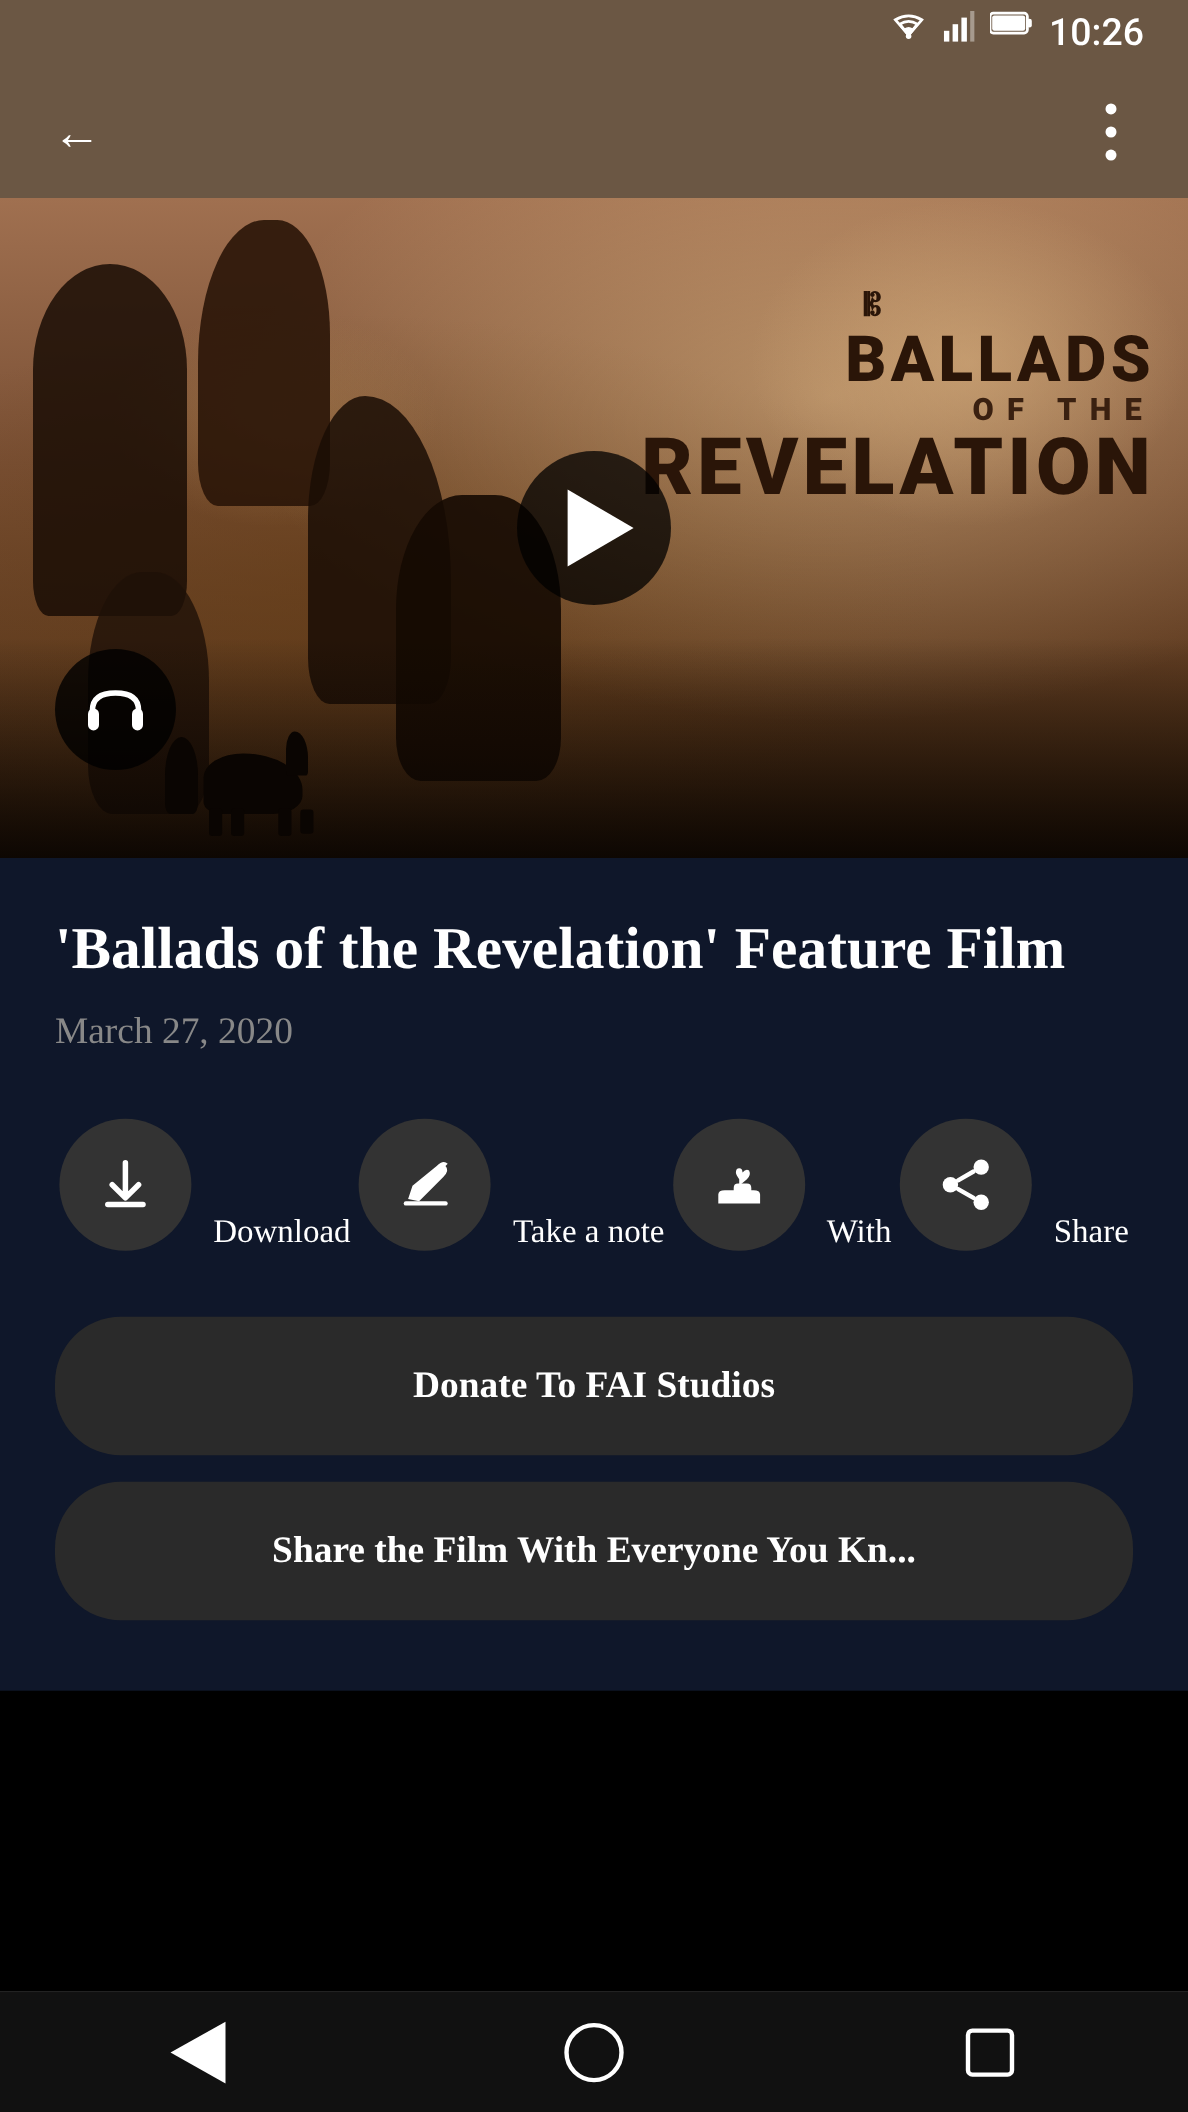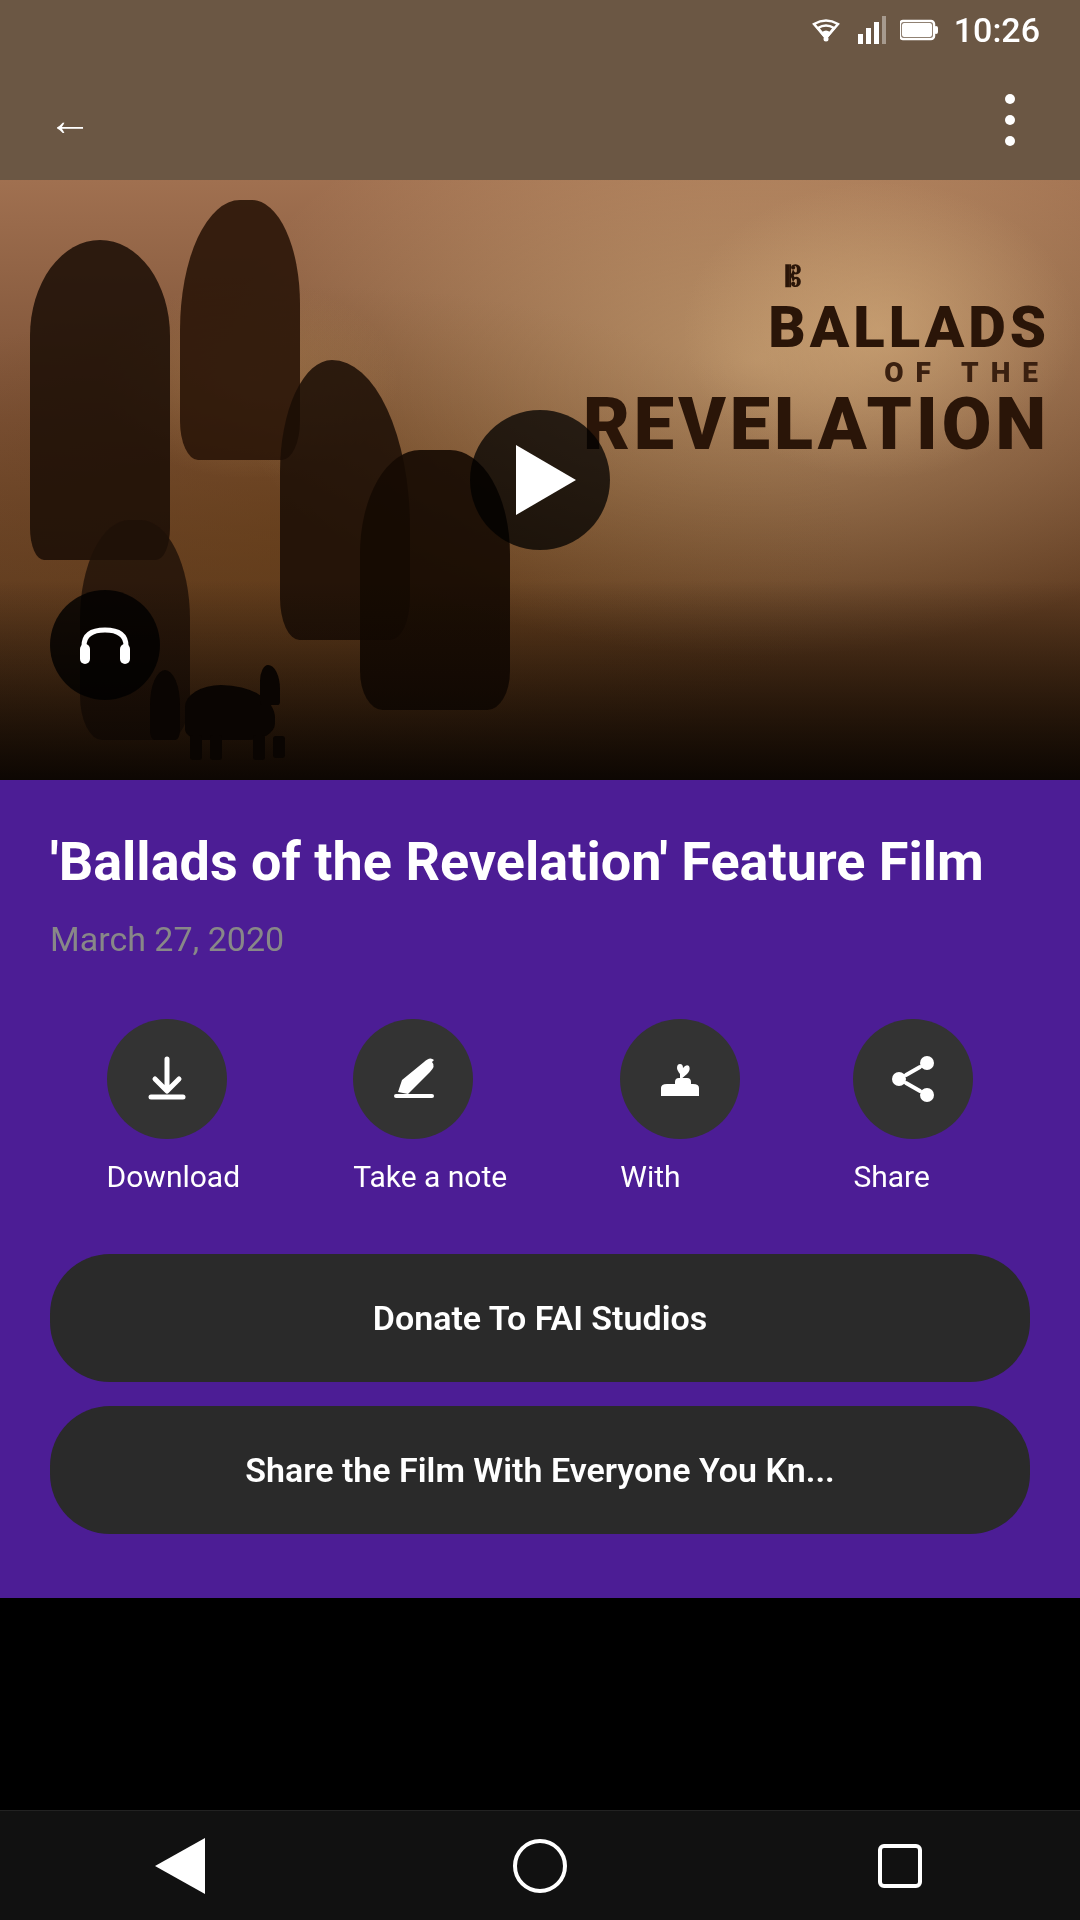--- a/index.html
+++ b/index.html
@@ -27,7 +27,6 @@
 
     .status-icons {
       display: flex;
-      align-items: center;
       gap: 14px;
     }
 

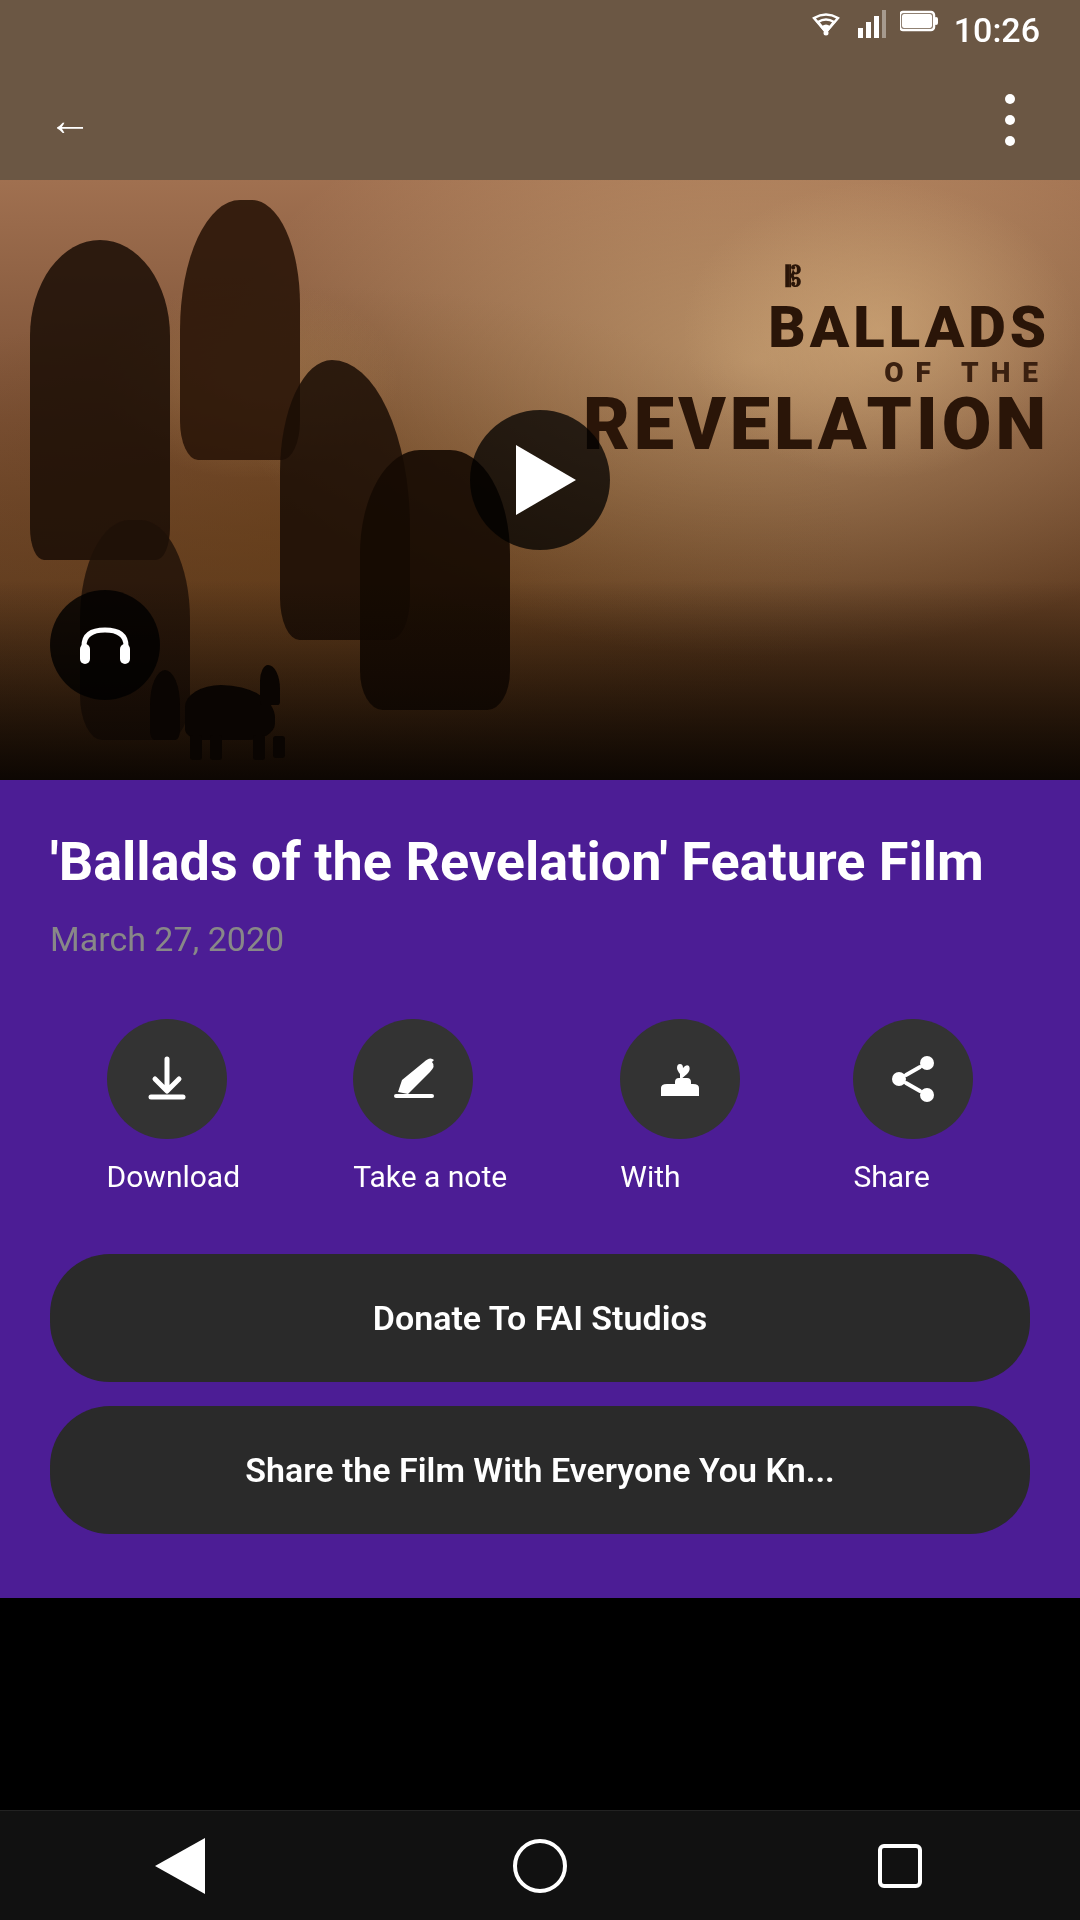--- a/index.html
+++ b/index.html
@@ -217,8 +217,9 @@
 
     
     .content-area {
-      background: #4c1d95;
+      background: #0f172a;
       padding: 50px 50px 40px;
+      font-family: Liberation Serif, serif;
     }
 
     .film-title {

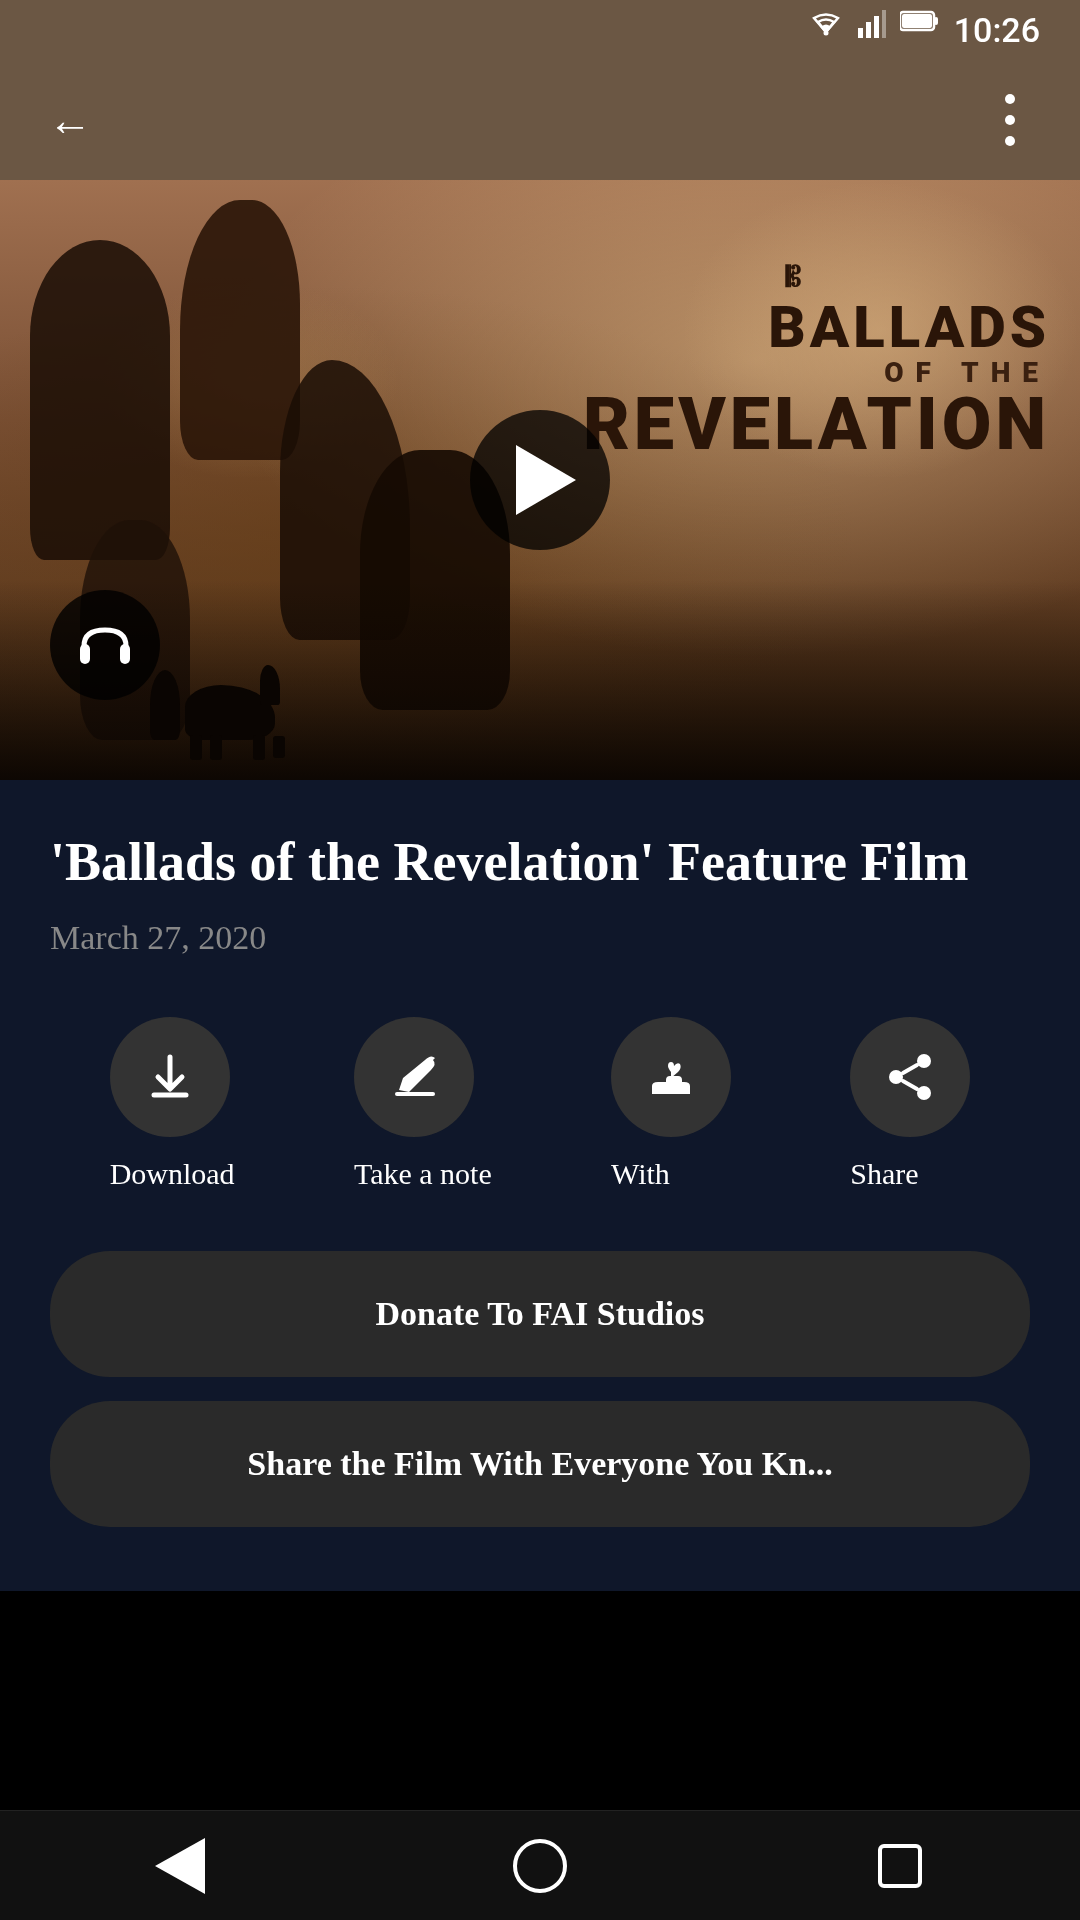--- a/index.html
+++ b/index.html
@@ -246,8 +246,8 @@
 
     .action-item {
       display: flex;
-      flex-direction: column;
-      align-items: flex-start;
+      flex-direction: row;
+      align-items: flex-end;
       gap: 20px;
       cursor: pointer;
     }

